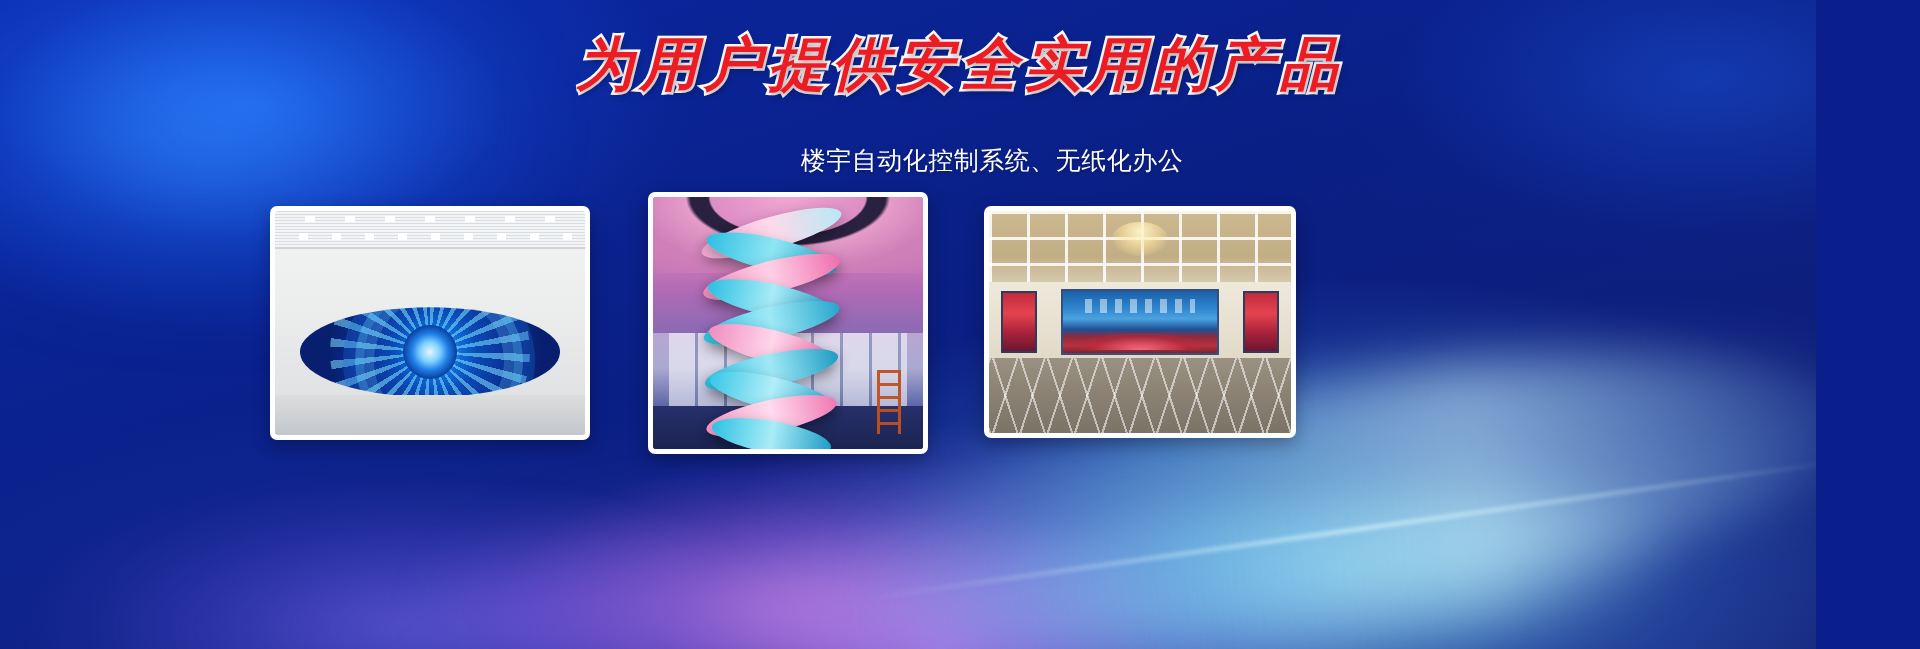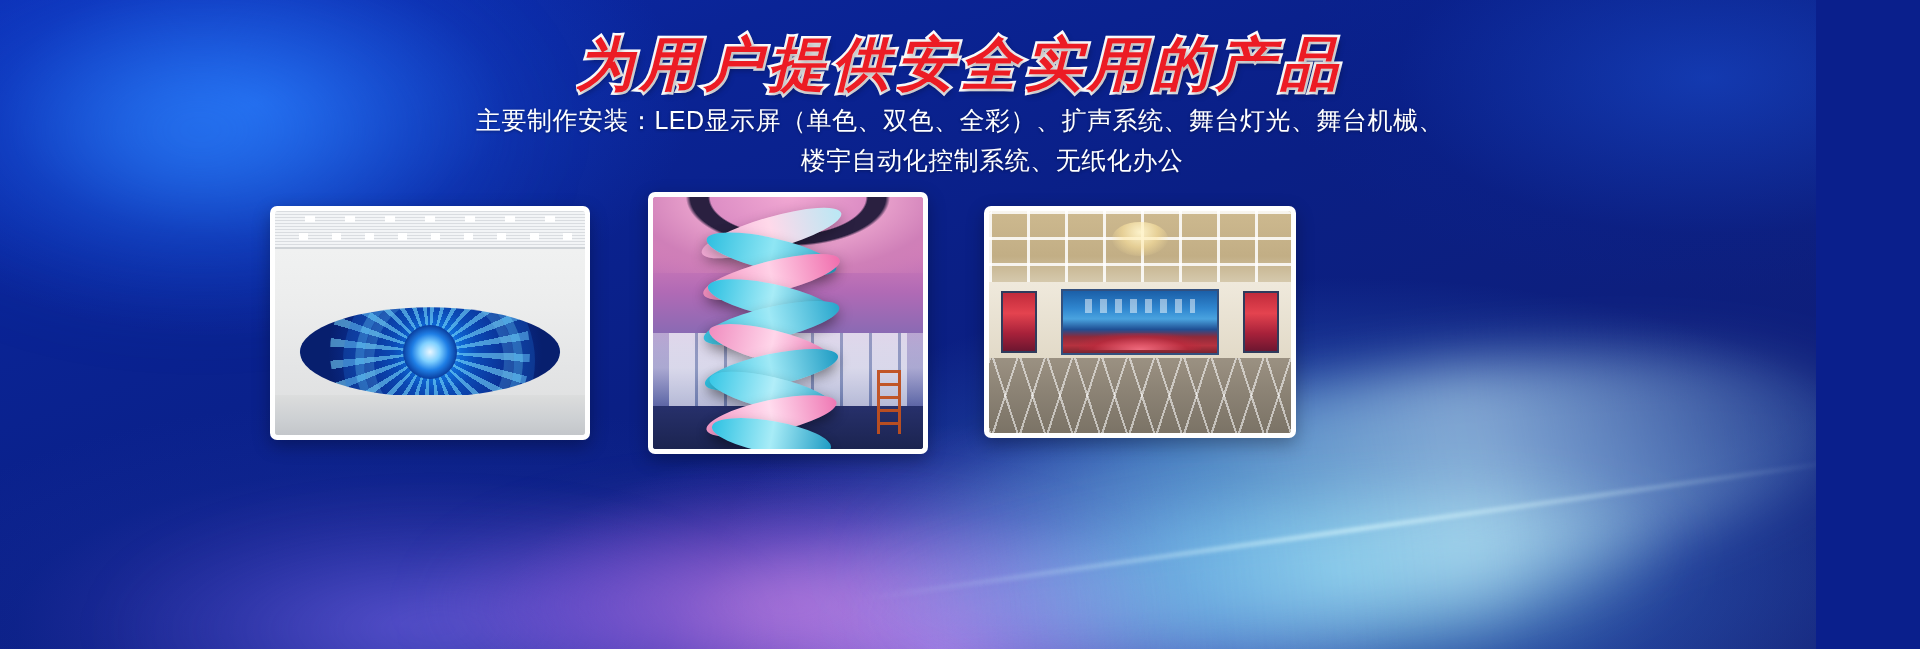--- a/index.html
+++ b/index.html
@@ -162,7 +162,6 @@
     <span class="headline-inner">为用户提供安全实用的产品</span>
   </div>
 
-  <div class="subtitle l1">主要制作安装：LED显示屏（单色、双色、全彩）、扩声系统、舞台灯光、舞台机械、</div>
   <div class="subtitle l2">楼宇自动化控制系统、无纸化办公</div>
 
   <div class="photos">

